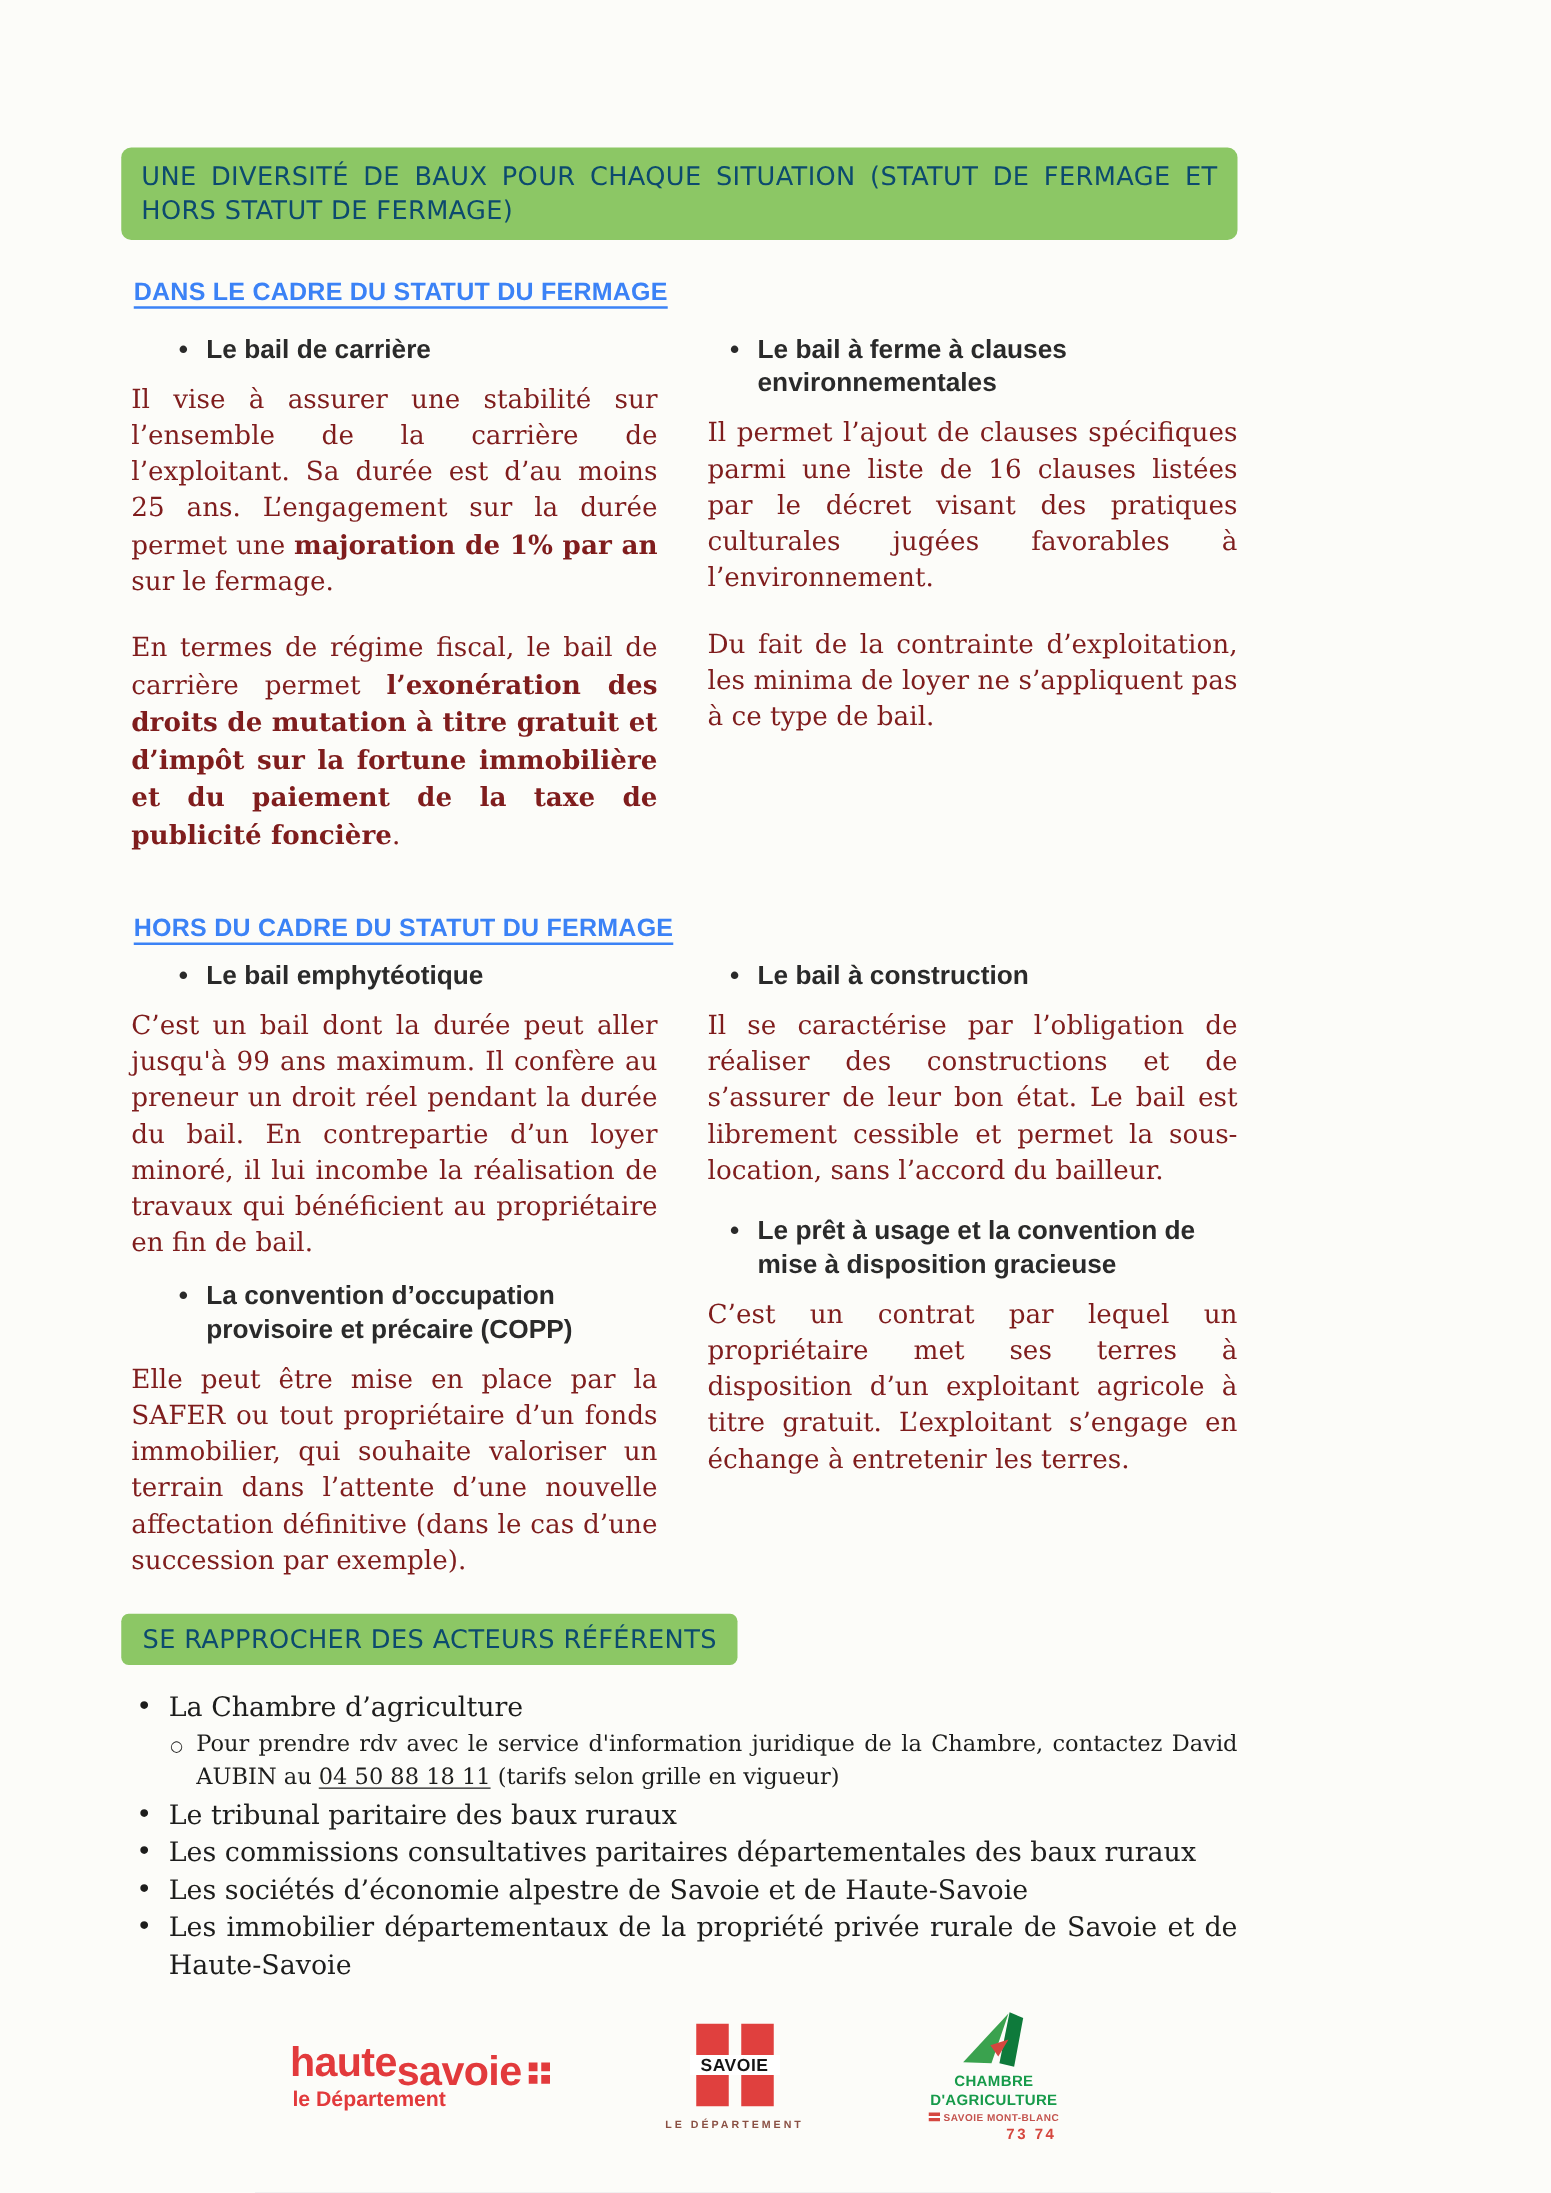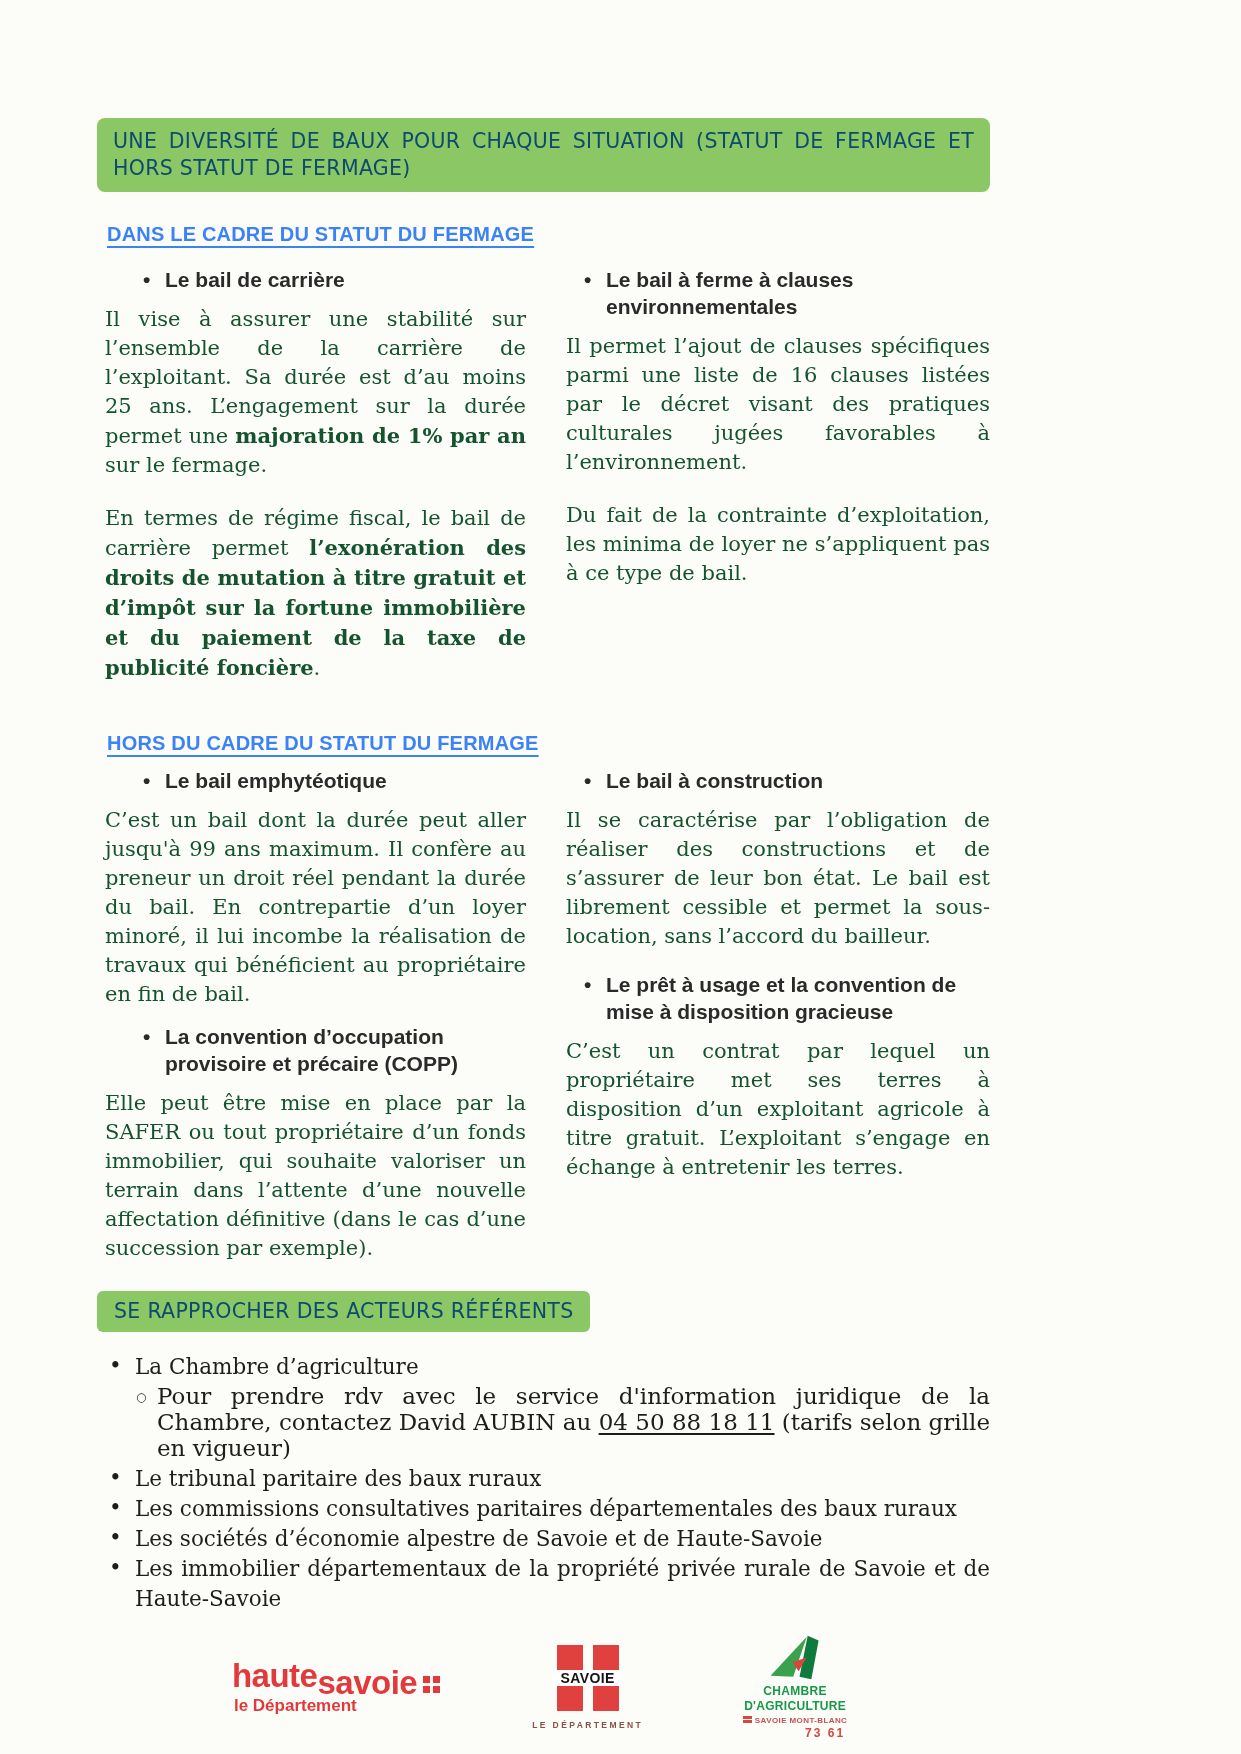--- a/index.html
+++ b/index.html
@@ -50,7 +50,7 @@
   
   .body-p{
     margin:12px 0 0; font:400 21px/29px "DejaVu Serif",serif;
-    color:#14532d; text-align:justify;
+    color:#7f1d1d; text-align:justify;
   }
   .body-p.gap{margin-top:24px;}
   .body-p strong{font-weight:700;}

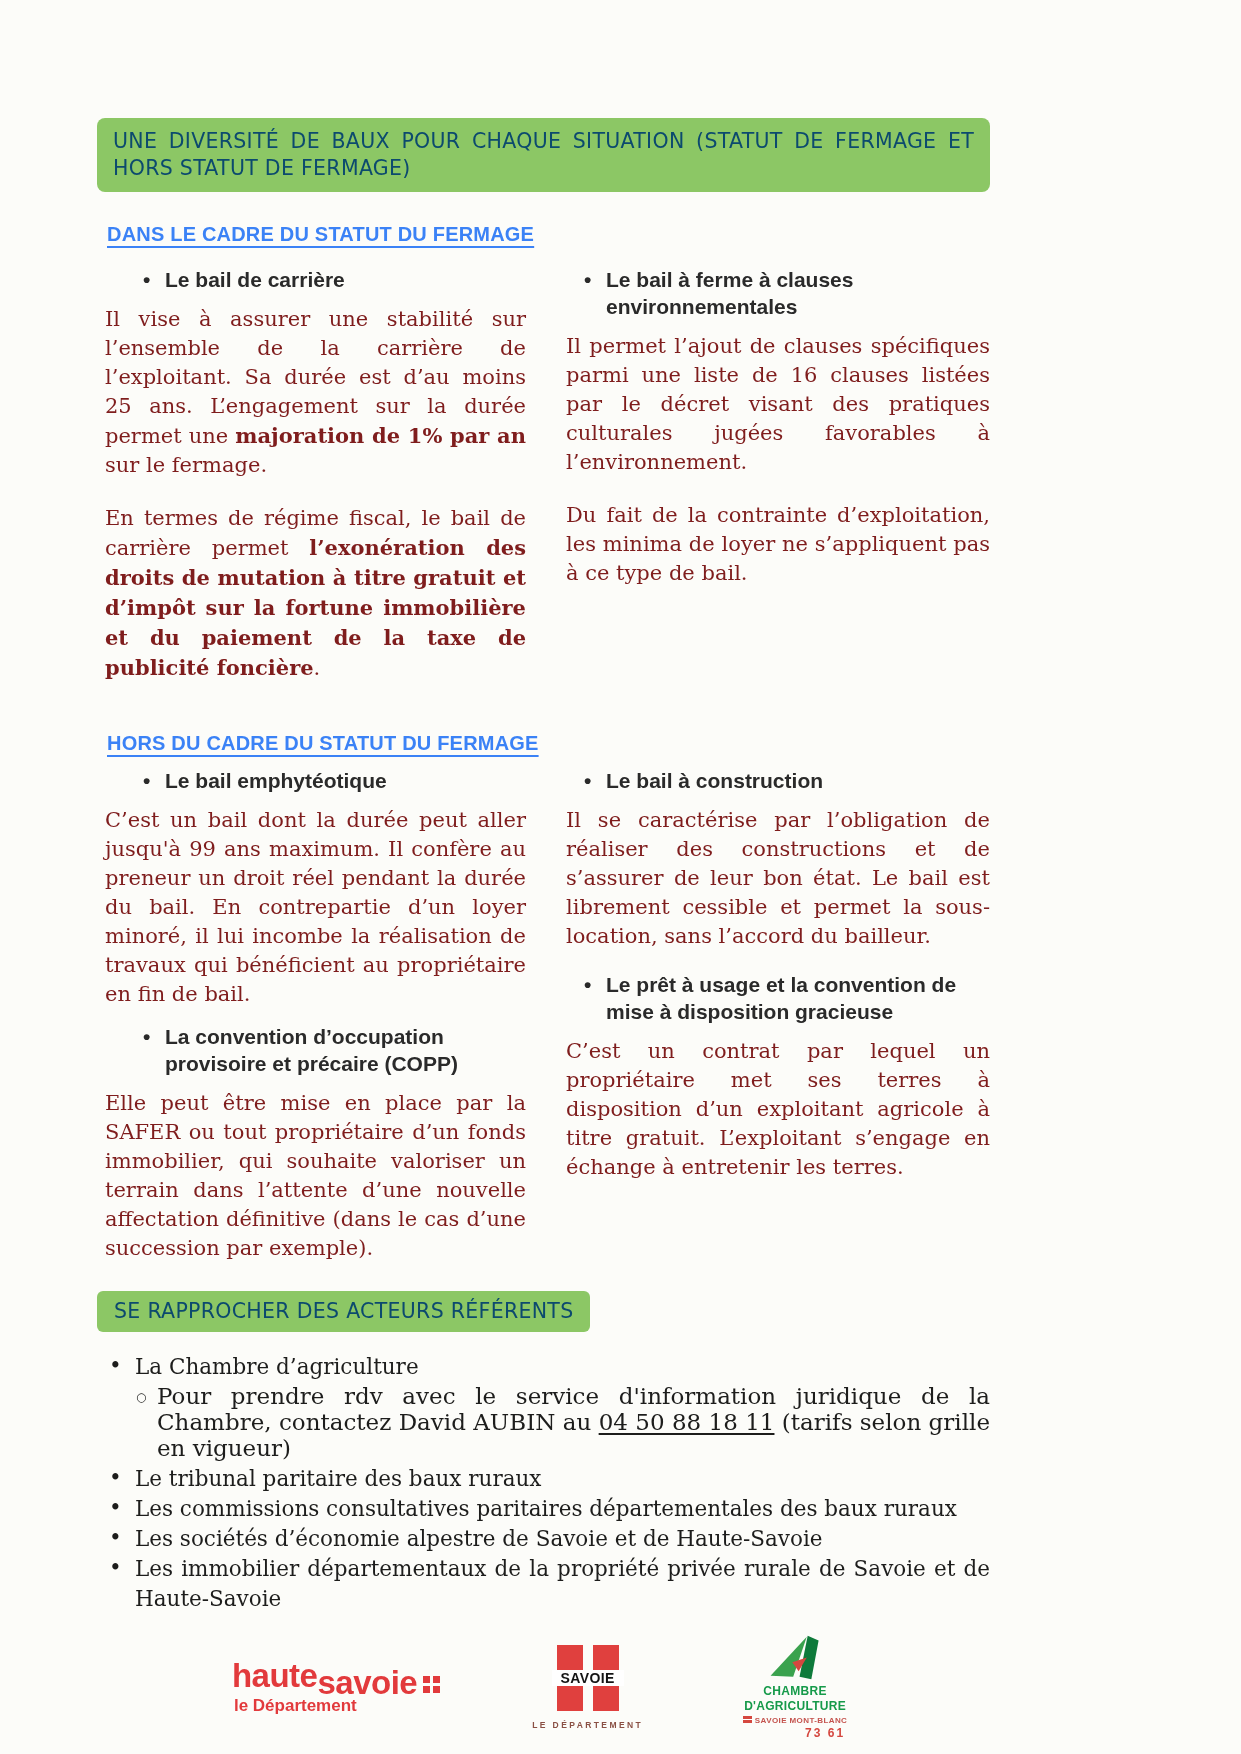--- a/index.html
+++ b/index.html
@@ -64,7 +64,7 @@
   .actors > li.justify{text-align:justify;}
   .actor-note{
     position:relative; margin:1px 0 3px; padding-left:22px;
-    font-size:23px; line-height:26px; text-align:justify;
+    font-size:18px; line-height:26px; text-align:justify;
   }
   .actor-note::before{
     content:"○"; position:absolute; left:1px; top:1px; font-size:12px;

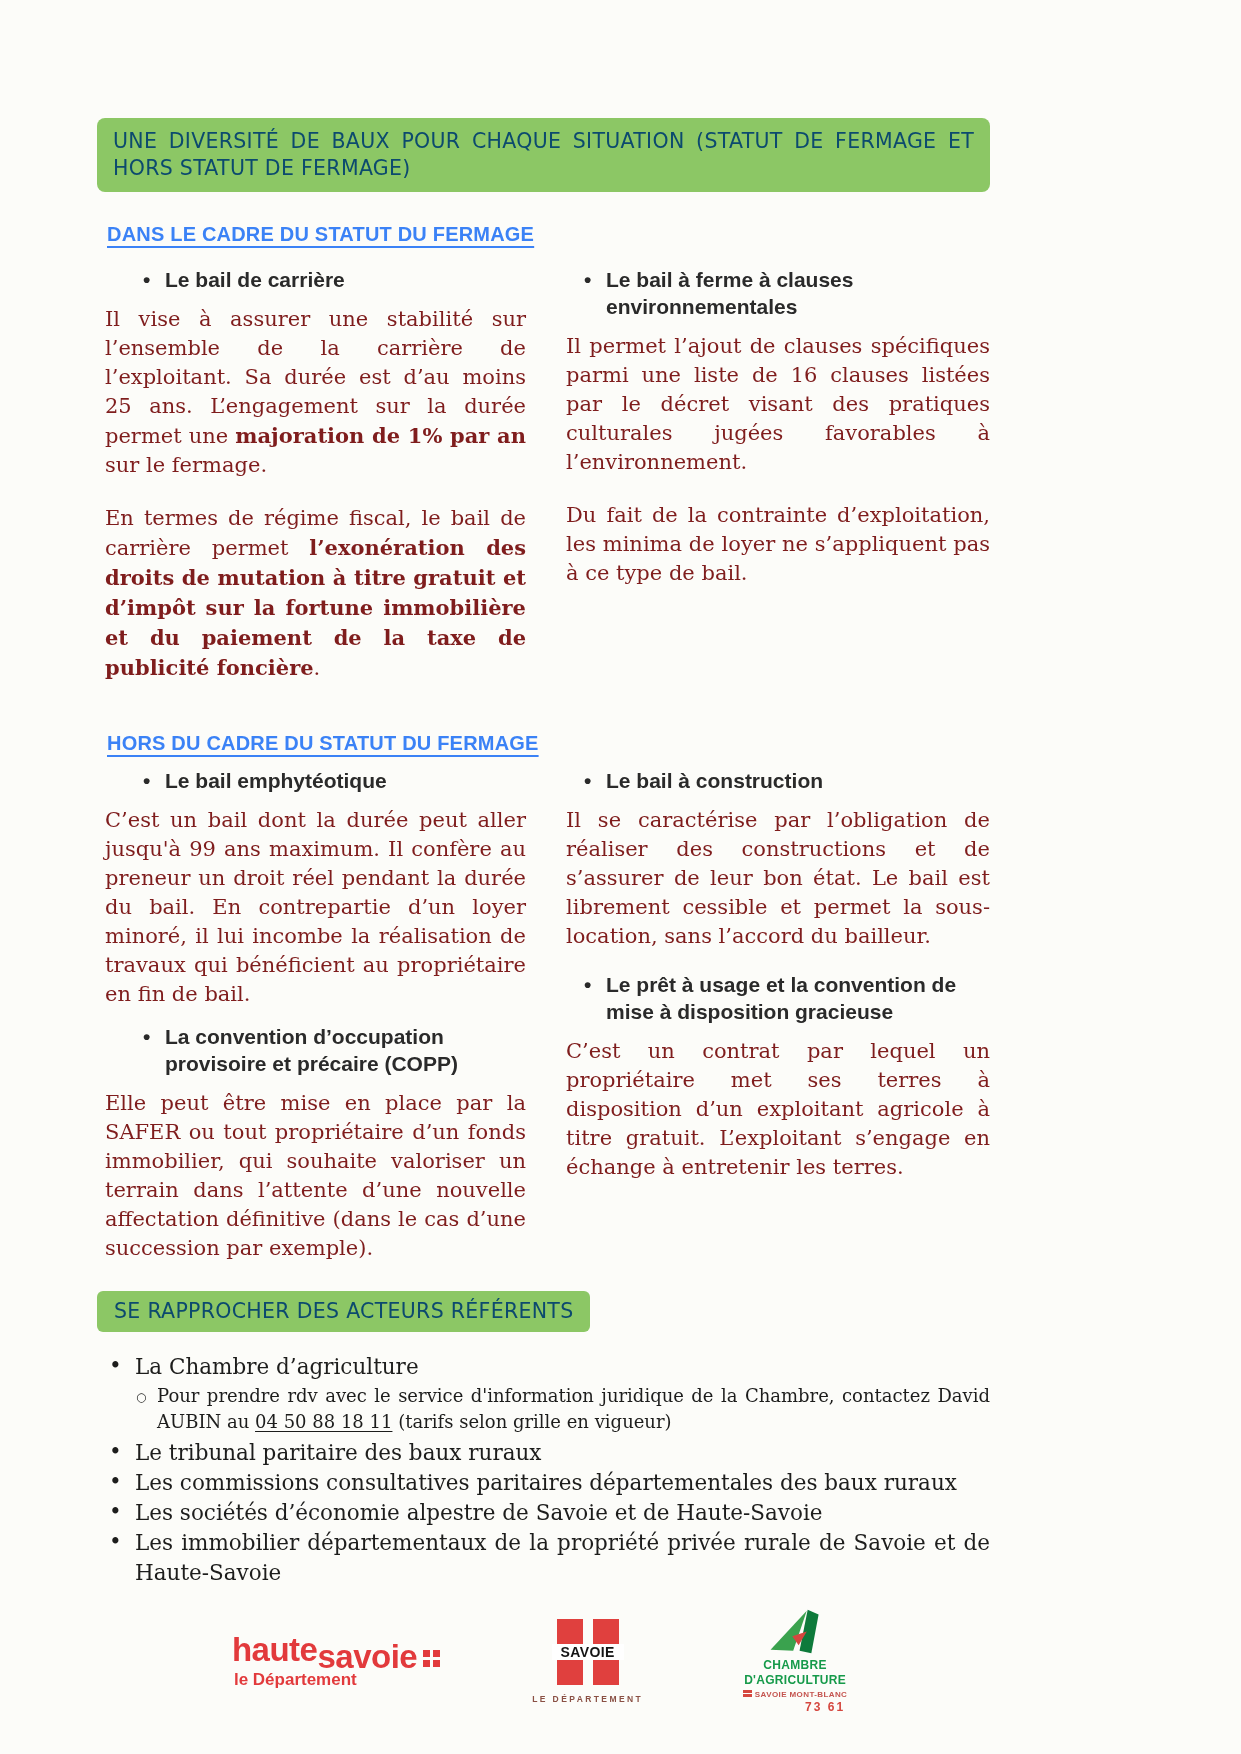--- a/index.html
+++ b/index.html
@@ -213,7 +213,7 @@
         <span class="ch-flag"></span>
         <span>SAVOIE MONT-BLANC</span>
       </div>
-      <div class="ch-l4">73 61</div>
+      <div class="ch-l4">73 74</div>
     </div>
 
   </div>

